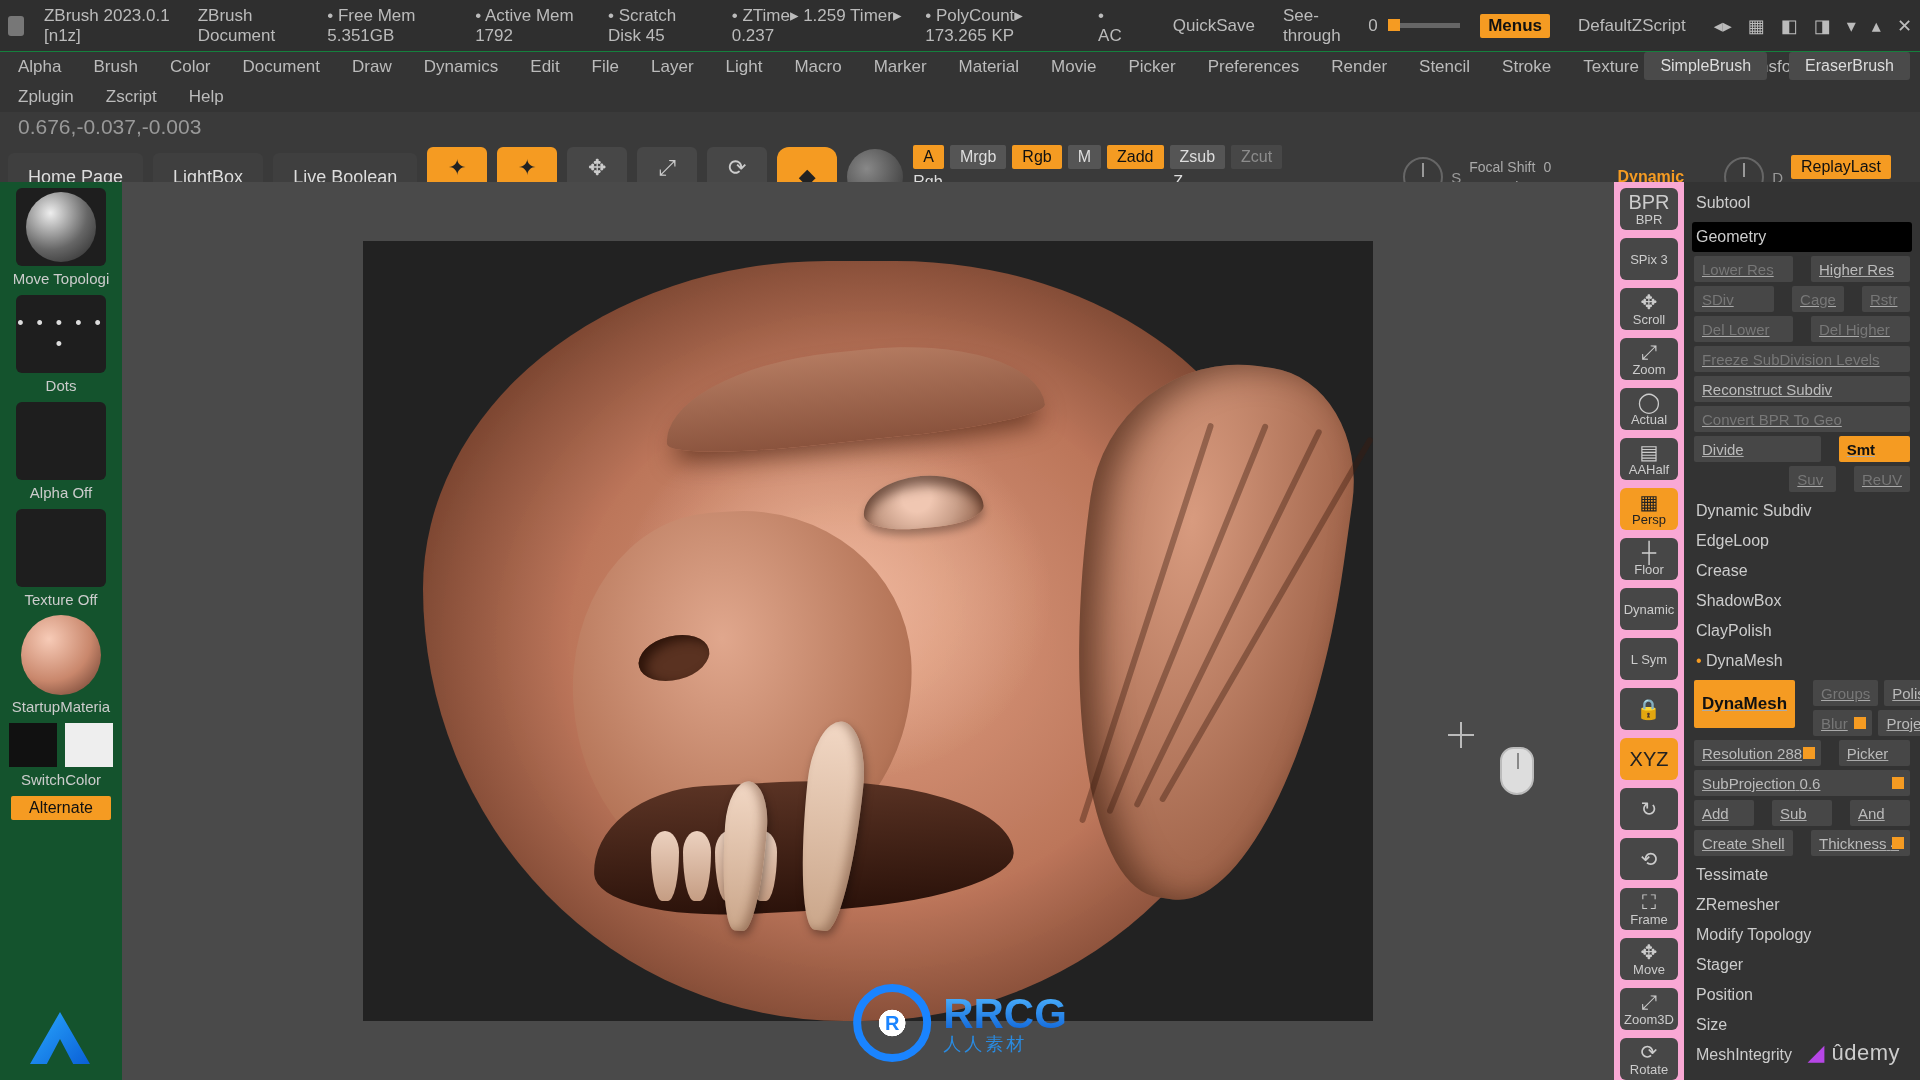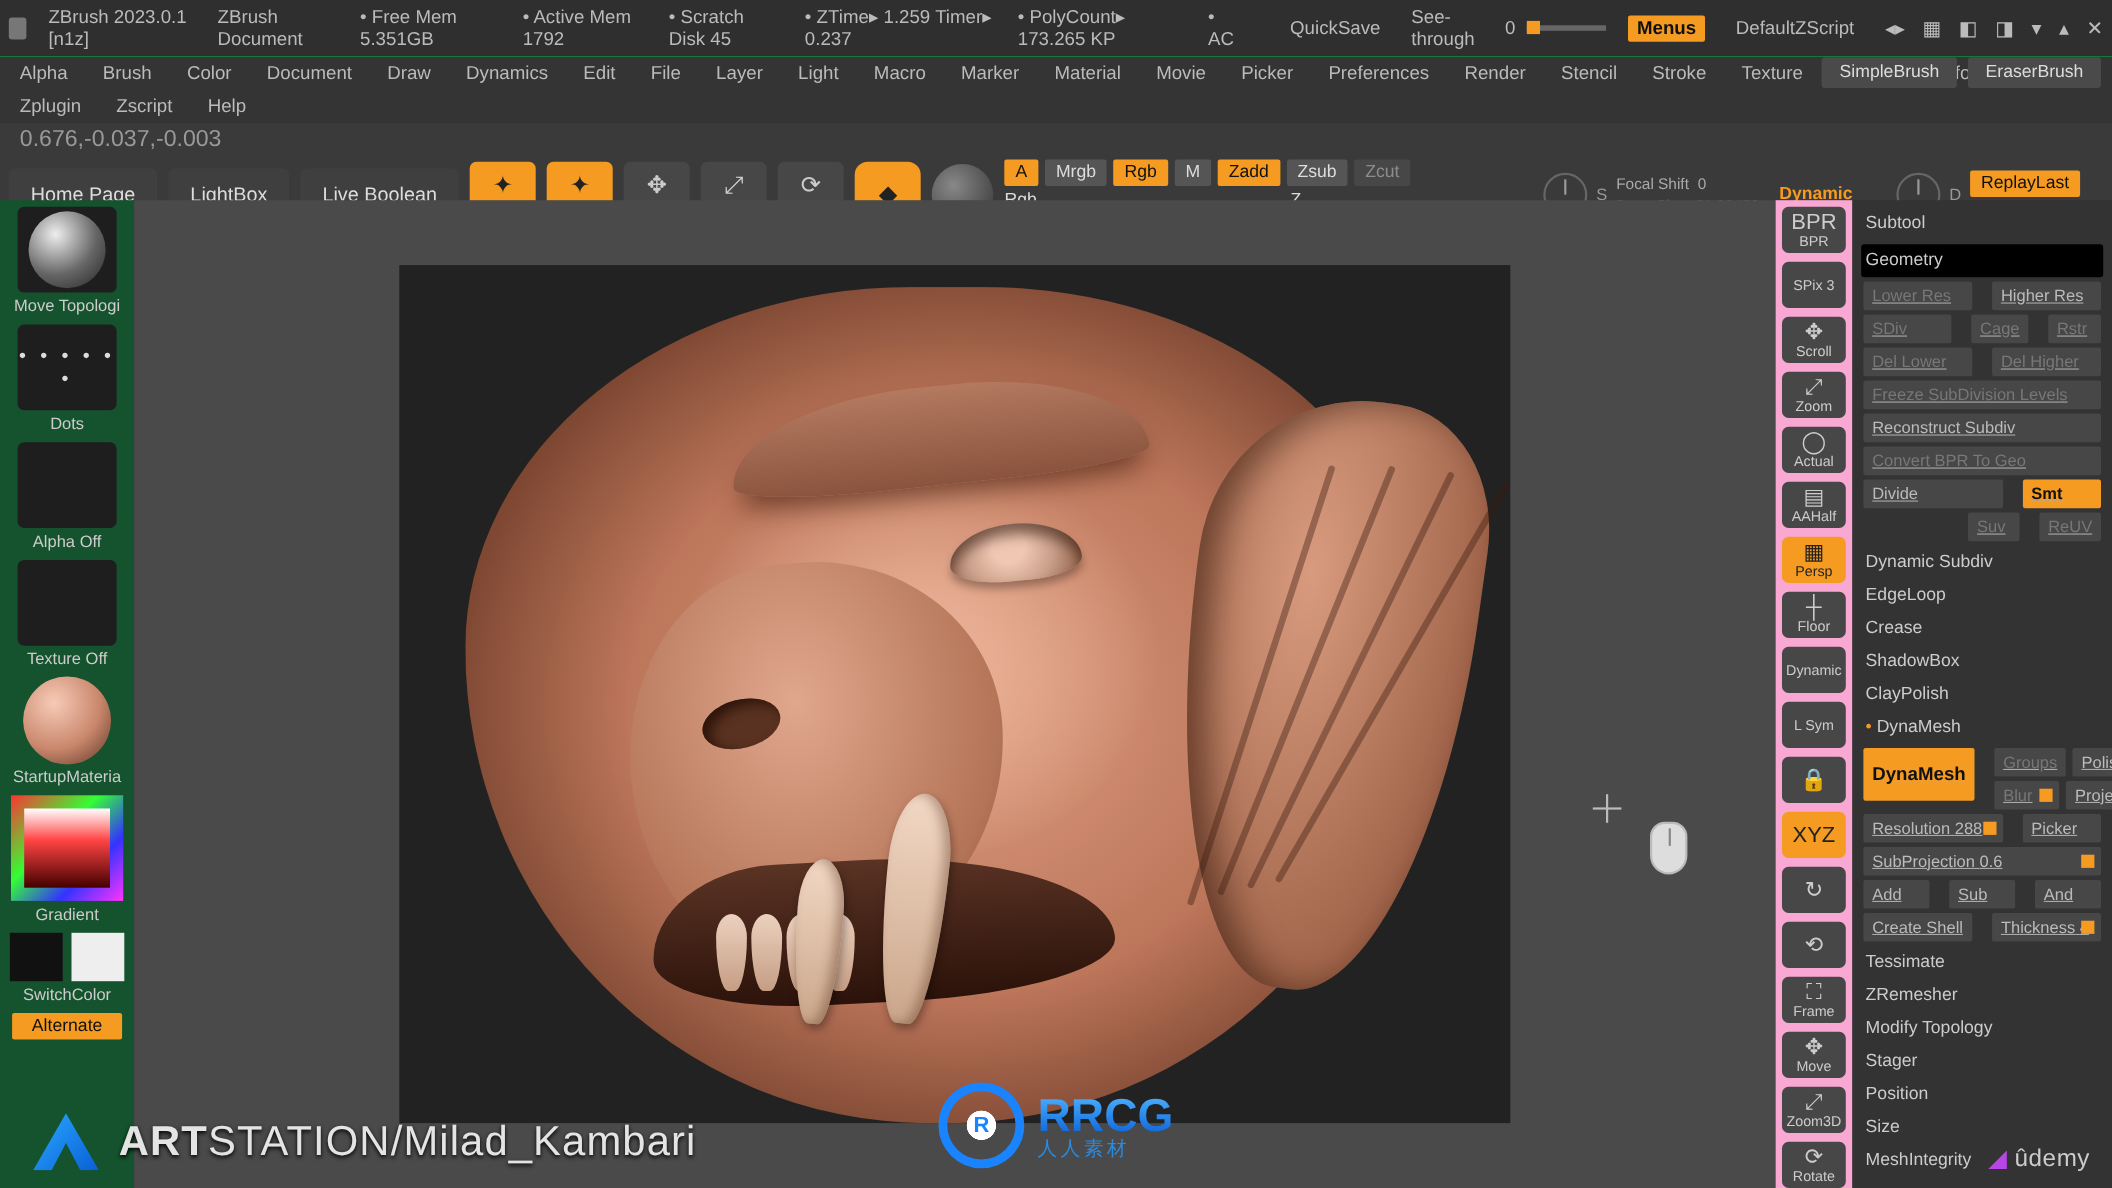--- a/index.html
+++ b/index.html
@@ -107,7 +107,7 @@
   .props .cell.mark::after { content:""; position:absolute; right:6px; top:50%; width:12px; height:12px; background:#f59b22; transform:translateY(-50%); }
 
   
-  .brushpills { position:absolute; top:52px; right:10px; display:flex; gap:10px; }
+  .brushpills { position:absolute; top:52px; right:10px; display:flex; gap:22px; }
   .brushpills .bp { height:28px; padding:0 16px; background:#4a4a4a; color:#ddd; display:flex; align-items:center; border-radius:3px; font-size:16px; }
 
   

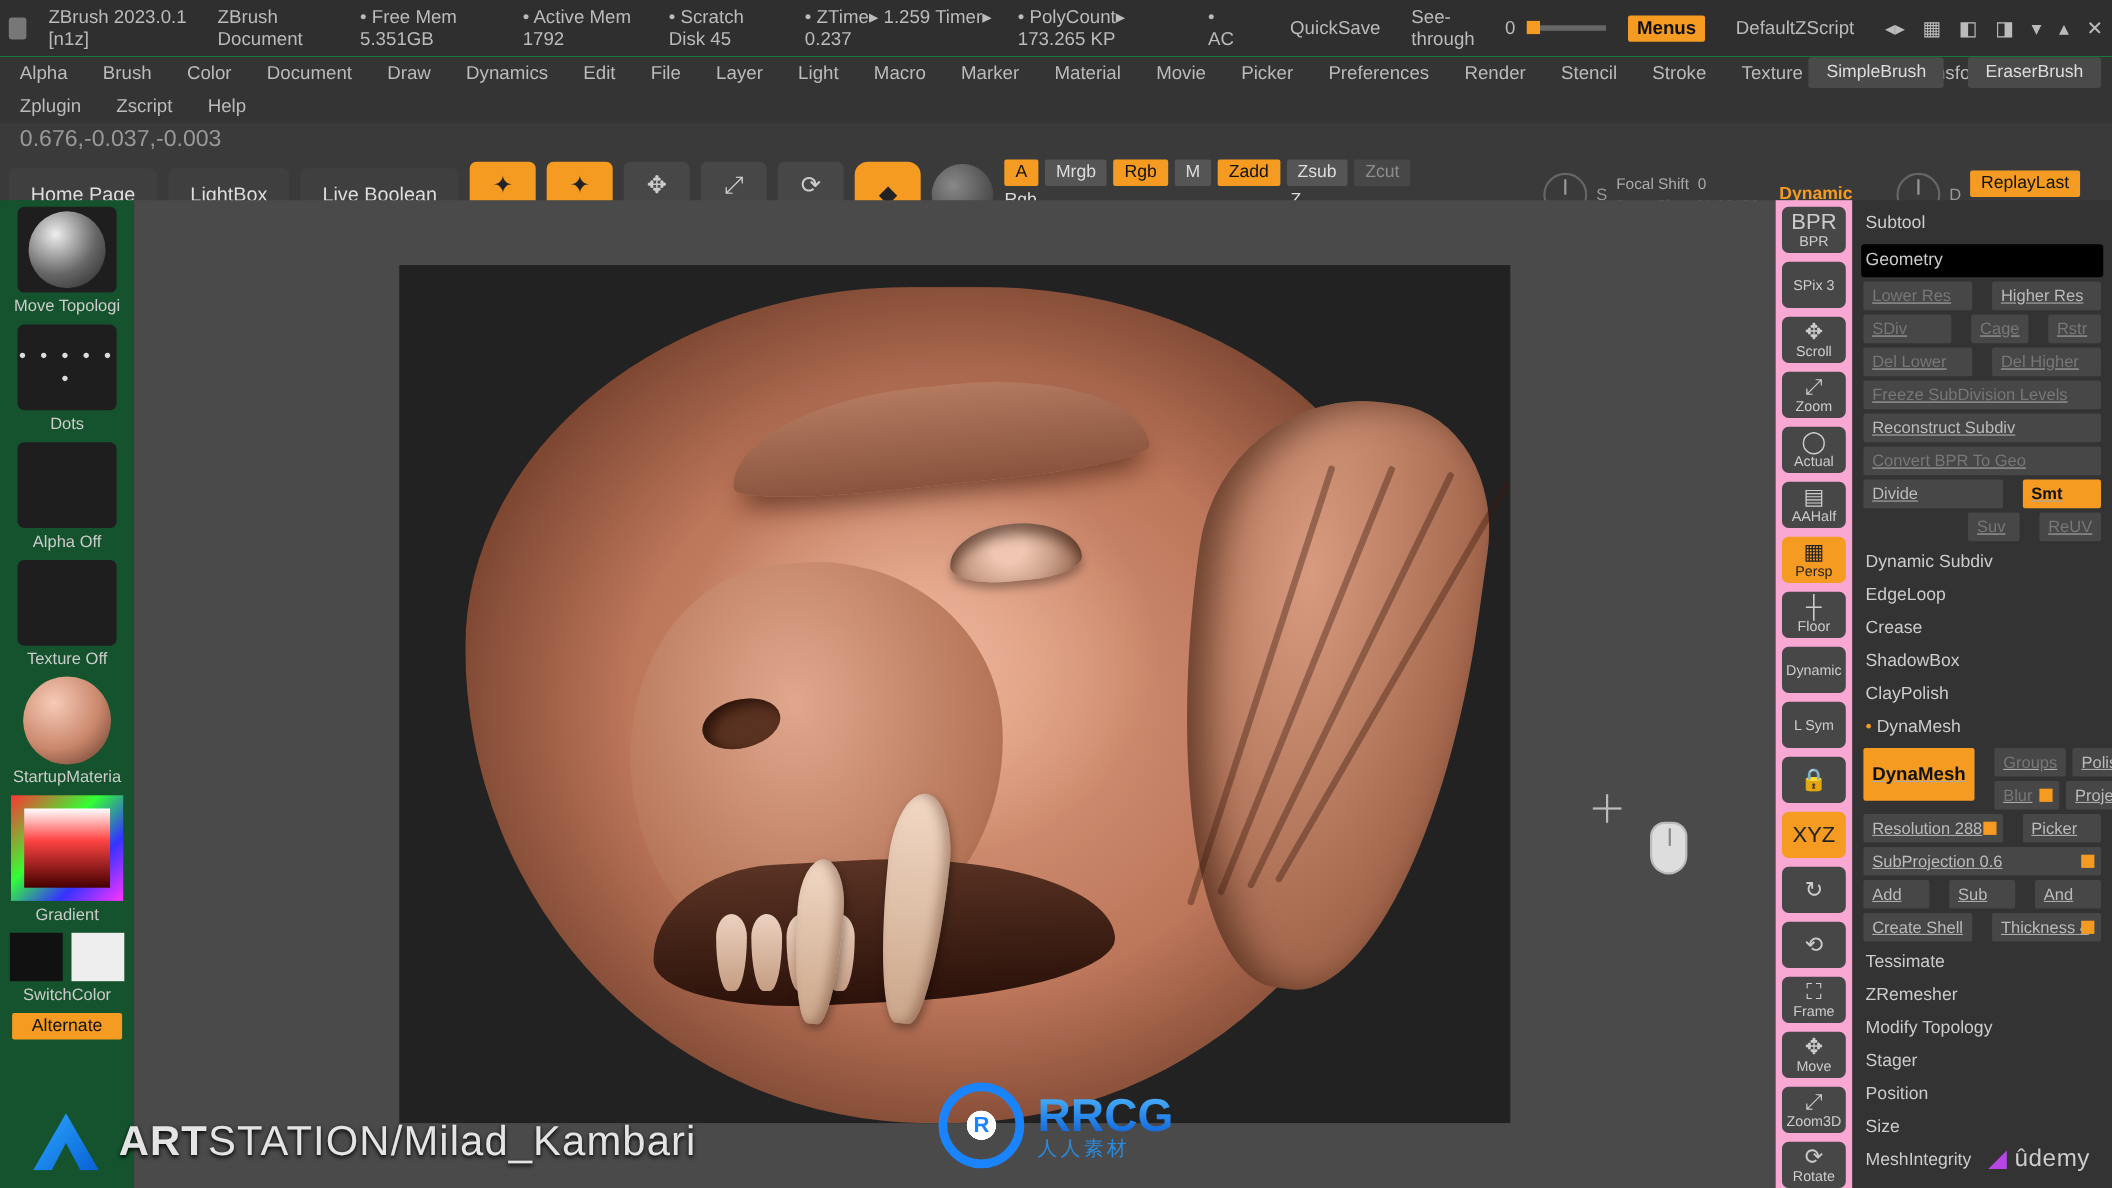--- a/index.html
+++ b/index.html
@@ -309,10 +309,6 @@
         <span>StartupMateria</span>
       </div>
     <div class="shelf-item">
-        <div class="grad"></div>
-        <span>Gradient</span>
-      </div>
-    <div class="shelf-item">
       <div class="swatches">
           <div class="swatch black"></div>
           <div class="swatch white"></div>

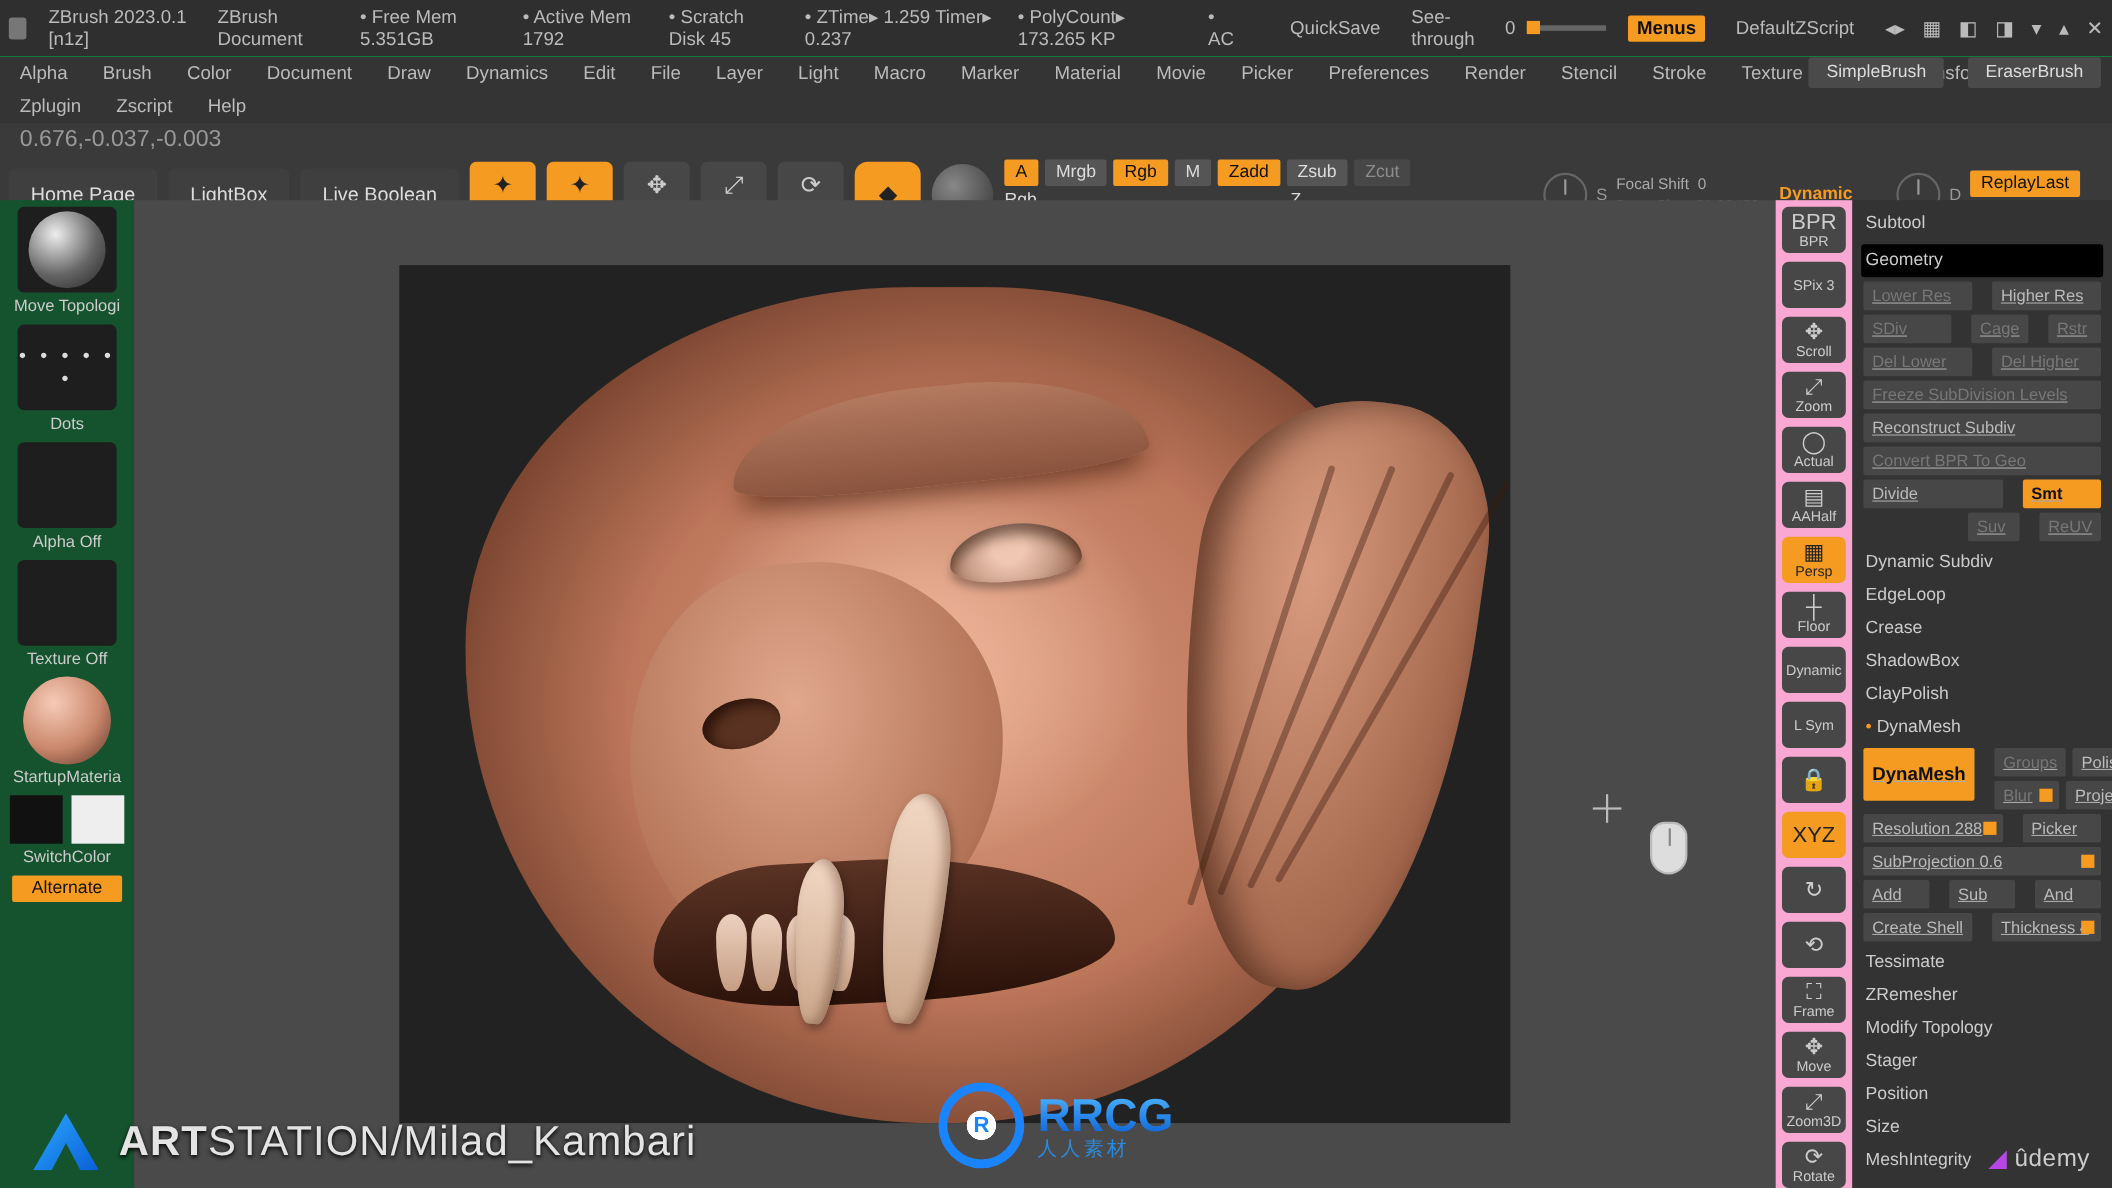--- a/index.html
+++ b/index.html
@@ -498,7 +498,6 @@
 
 <div class="watermark">
   <span class="tri"></span>
-  <span><b>ART</b><span>STATION</span><span>/Milad_Kambari</span></span>
 </div>
 <div class="centerlogo">
   <span class="ring">R</span>

